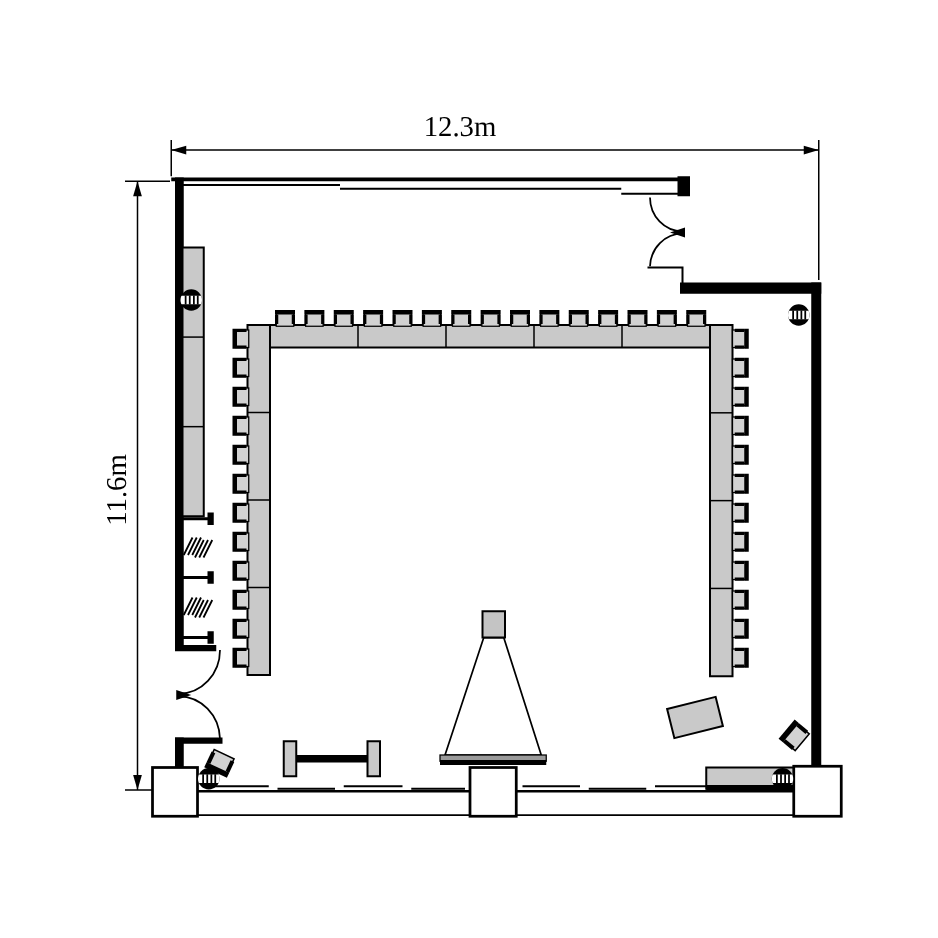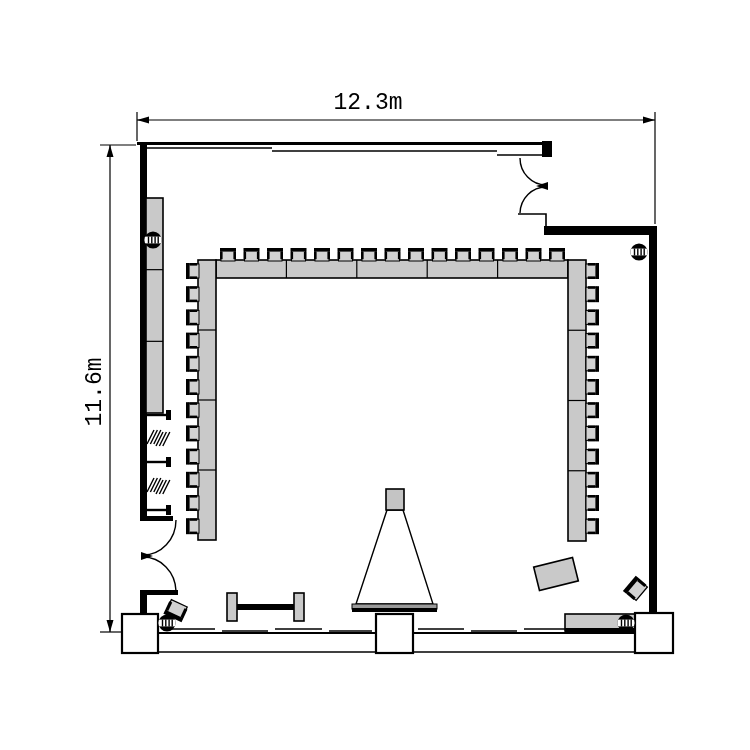--- a/index.html
+++ b/index.html
@@ -4,7 +4,7 @@
 <style>
   html,body{margin:0;padding:0;background:#fff;}
   #stage{position:relative;width:750px;height:750px;background:var(--bg,#fff);
-         font-family:Liberation Mono, monospace;}
+         font-family:Liberation Serif, serif;}
   svg{position:absolute;left:0;top:0;}
   .wall{fill:#000;}
   .thin{stroke:#000;fill:none;}

